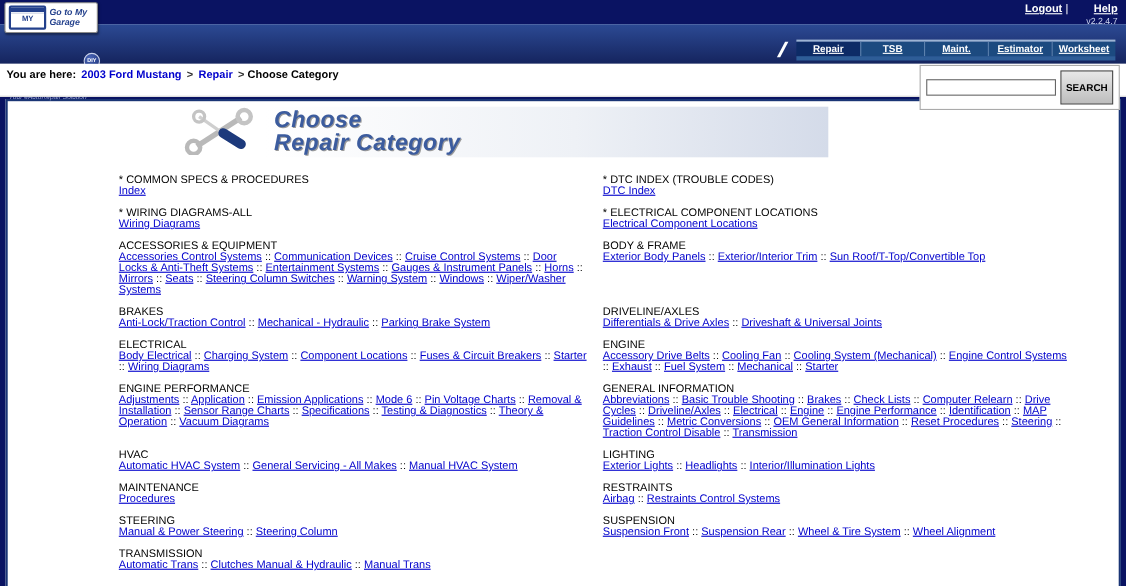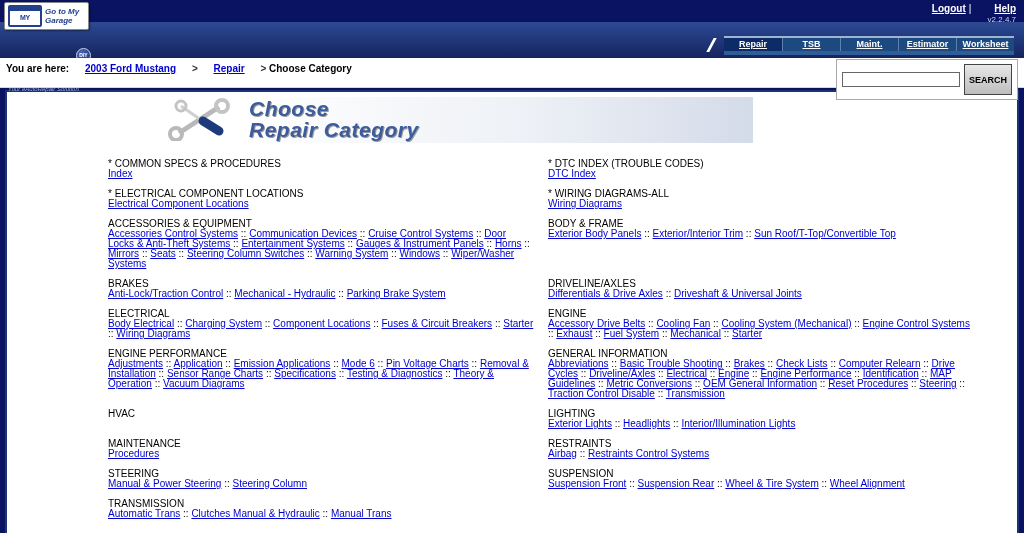--- a/index.html
+++ b/index.html
@@ -36,7 +36,7 @@
   
   .strip { height:30px; background:#fff; position:relative; border-bottom:1px solid #d8d8d8; }
   .crumb { position:absolute; left:6px; top:5px; font-size:10px; color:#000; font-weight:bold; }
-  .crumb a { color:#0000cc; text-decoration:underline; cursor:pointer; margin:0 13px; }
+  .crumb a { color:#0000cc; cursor:pointer; margin:0 2px; }
   .crumb .csep { font-weight:bold; color:#333; }
   .searchbox { position:absolute; right:6px; top:1px; background:#fff; border:1px solid #aaa; padding:4px 5px; display:flex; gap:4px; align-items:center; }
   .searchbox input { width:118px; height:15px; border:1px solid #666; font-size:10px; padding:0 2px; }

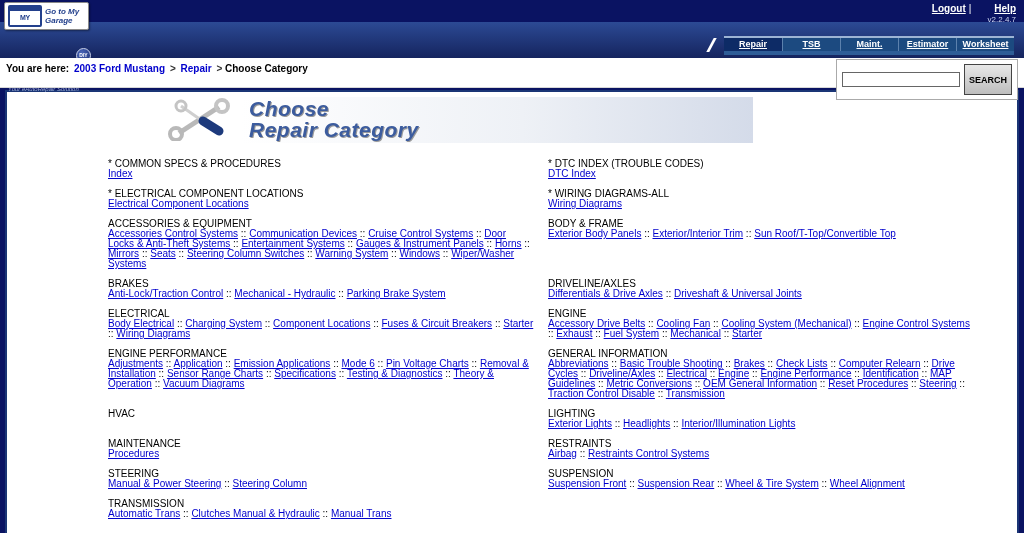--- a/index.html
+++ b/index.html
@@ -140,13 +140,13 @@
         </div>
         <div class="cat-row">
           <div class="cat-cell">
+            <div class="cat-title">* WIRING DIAGRAMS-ALL</div>
+            <div class="cat-links"><a>Wiring Diagrams</a></div>
+          </div>
+          <div class="cat-cell">
             <div class="cat-title">* ELECTRICAL COMPONENT LOCATIONS</div>
             <div class="cat-links"><a>Electrical Component Locations</a></div>
           </div>
-          <div class="cat-cell">
-            <div class="cat-title">* WIRING DIAGRAMS-ALL</div>
-            <div class="cat-links"><a>Wiring Diagrams</a></div>
-          </div>
         </div>
         <div class="cat-row">
           <div class="cat-cell">

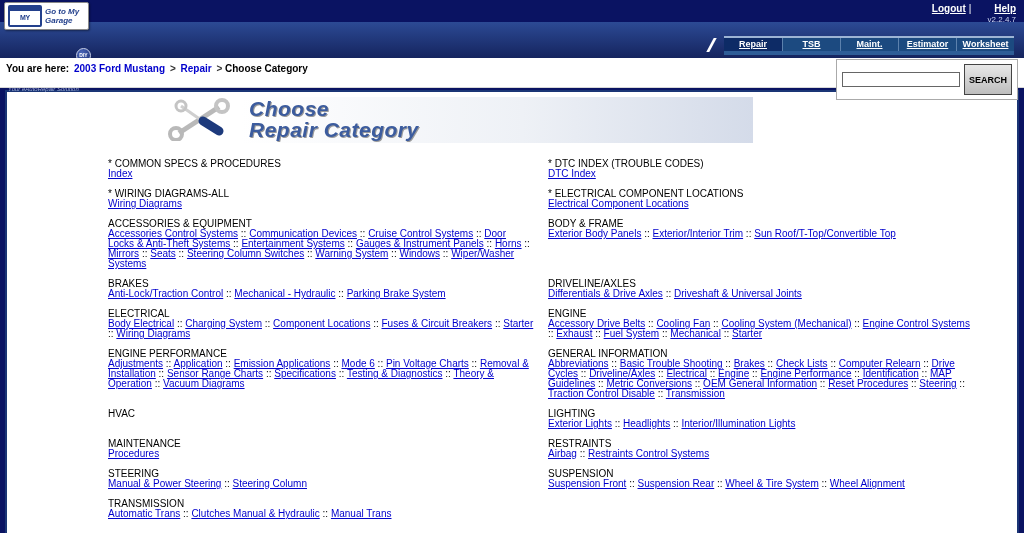--- a/index.html
+++ b/index.html
@@ -191,6 +191,7 @@
         <div class="cat-row">
           <div class="cat-cell">
             <div class="cat-title">HVAC</div>
+            <div class="cat-links"><a>Automatic HVAC System</a> :: <a>General Servicing - All Makes</a> :: <a>Manual HVAC System</a></div>
           </div>
           <div class="cat-cell">
             <div class="cat-title">LIGHTING</div>

